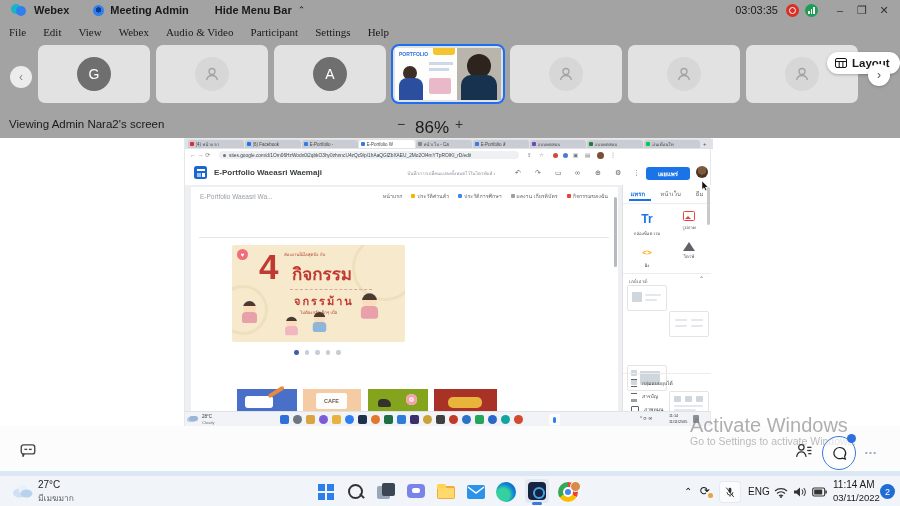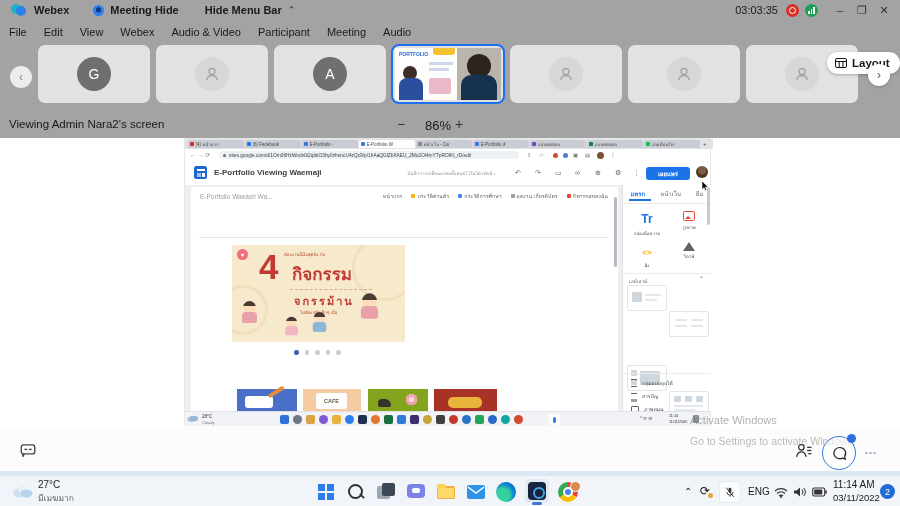--- a/index.html
+++ b/index.html
@@ -72,7 +72,7 @@
     <div class="wx-logo" style="margin-left:11px"></div>
     <b style="margin-left:7px">Webex</b>
     <div class="mi-icon" style="margin-left:24px"></div>
-    <b style="margin-left:6px">Meeting Hide</b>
+    <b style="margin-left:6px">Meeting Admin</b>
     <b style="margin-left:26px">Hide Menu Bar</b>
     <span style="margin-left:6px;font-size:9px">⌃</span>
     <span style="margin-left:auto">03:03:35</span>

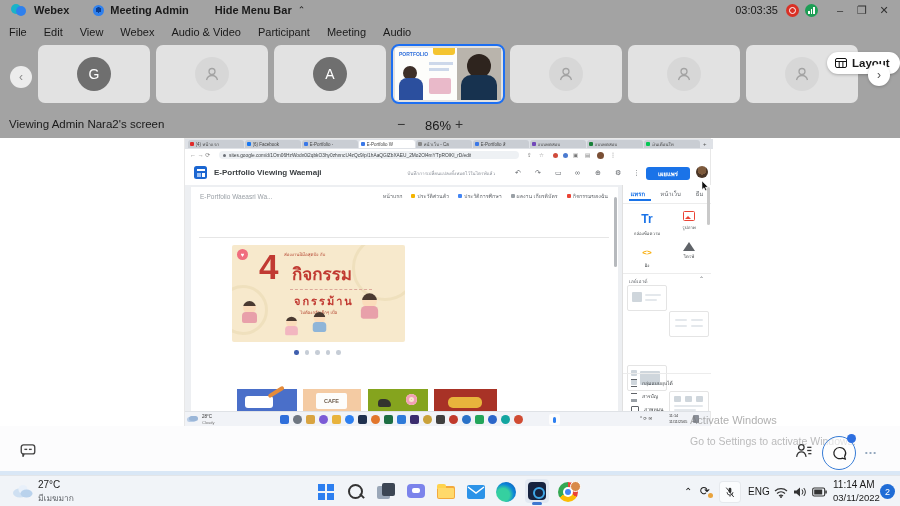--- a/index.html
+++ b/index.html
@@ -17,7 +17,7 @@
   .wx-logo:after{left:5px;top:2px;width:10px;height:10px;background:#2f80ed;}
   .mi-icon{width:11px;height:11px;border-radius:50%;background:radial-gradient(circle at 50% 45%,#0b3e91 0 32%,#2f80ed 33% 100%);}
   #menubar{left:0;top:20px;width:900px;height:23px;font-size:11px;gap:17px;padding-left:9px;}
-  #menubar span{cursor:default;}
+  #menubar span{cursor:default;font-family:Liberation Serif, serif;}
   .winbtn{width:12px;height:12px;color:#333;font-size:11px;line-height:12px;text-align:center;}
 
   

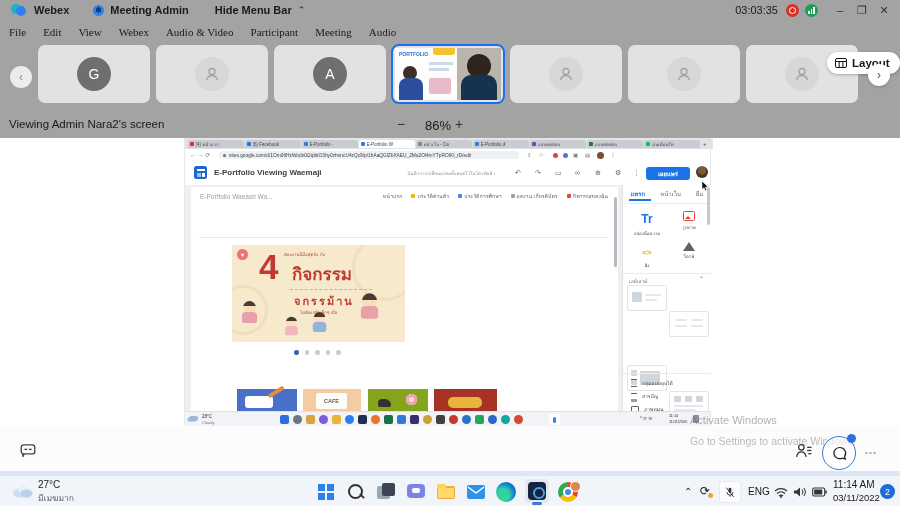--- a/index.html
+++ b/index.html
@@ -96,7 +96,7 @@
     <span>Webex</span>
     <span>Audio &amp; Video</span>
     <span>Participant</span>
-    <span>Meeting</span>
+    <span>Settings</span>
     <span>Audio</span>
   </div>
 

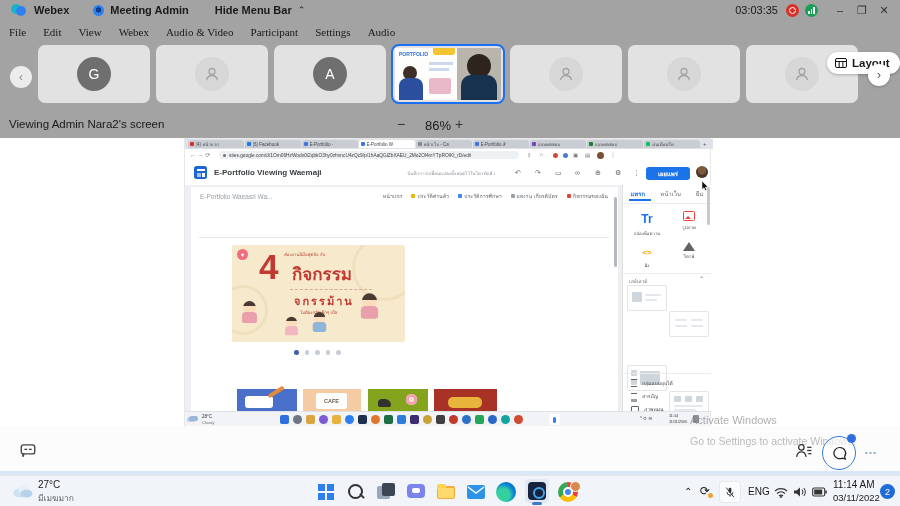--- a/index.html
+++ b/index.html
@@ -97,7 +97,7 @@
     <span>Audio &amp; Video</span>
     <span>Participant</span>
     <span>Settings</span>
-    <span>Audio</span>
+    <span>Help</span>
   </div>
 
   <div class="abs navcirc" style="left:10px;top:66px">‹</div>

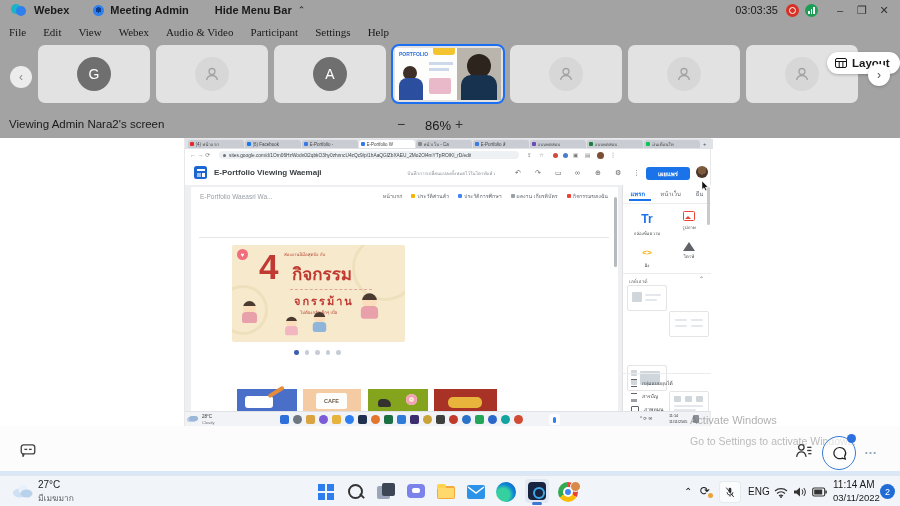--- a/index.html
+++ b/index.html
@@ -170,7 +170,7 @@
   <div id="viewingbar" class="abs">
     <span class="abs" style="left:9px;top:8px;font-size:11.5px">Viewing Admin Nara2's screen</span>
     <span class="abs" style="left:397px;top:6px;font-size:14px;color:#333">−</span>
-    <span class="abs" style="left:415px;top:8px;width:36px;text-align:right;font-size:13px">86%</span>
+    <span class="abs" style="left:415px;top:8px;width:36px;text-align:left;font-size:17px">86%</span>
     <span class="abs" style="left:455px;top:6px;font-size:14px;color:#333">+</span>
     <svg class="abs" style="left:846px;top:116px;position:absolute" width="15" height="15" viewBox="0 0 16 16">
         <path d="M3 13l1-3.2 6.3-6.3 2.2 2.2L6.2 12 3 13z" fill="none" stroke="#555" stroke-width="1.1"></path>

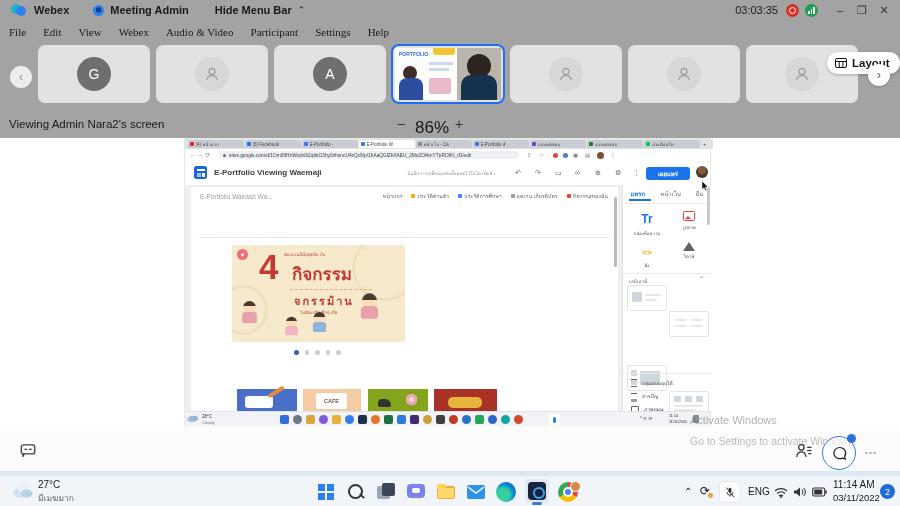--- a/index.html
+++ b/index.html
@@ -247,7 +247,7 @@
           <div style="position:absolute;left:2.5px;top:6.5px;width:4px;height:4px;background:#9dc1f5"></div>
           <div style="position:absolute;left:7.5px;top:6.5px;width:3px;height:4px;background:#fff"></div>
         </div>
-        <span class="abs tinytxt" style="left:29px;top:7px;font-size:8px;font-weight:bold;color:#3c4043;max-width:150px">E-Portfolio  Viewing Waemaji</span>
+        <span class="abs tinytxt" style="left:29px;top:7px;font-size:8px;font-weight:bold;color:#3c4043;max-width:150px">E-Portfolio  Waeasri Waemaji</span>
         <span class="abs tinytxt" style="left:205px;top:9px;width:105px;text-align:right;font-size:4.6px;color:#8a8f98">บันทึกการเปลี่ยนแปลงทั้งหมดไว้ในไดรฟ์แล้ว</span>
         <span class="abs gicon" style="left:330px;top:8px">↶</span>
         <span class="abs gicon" style="left:350px;top:8px">↷</span>

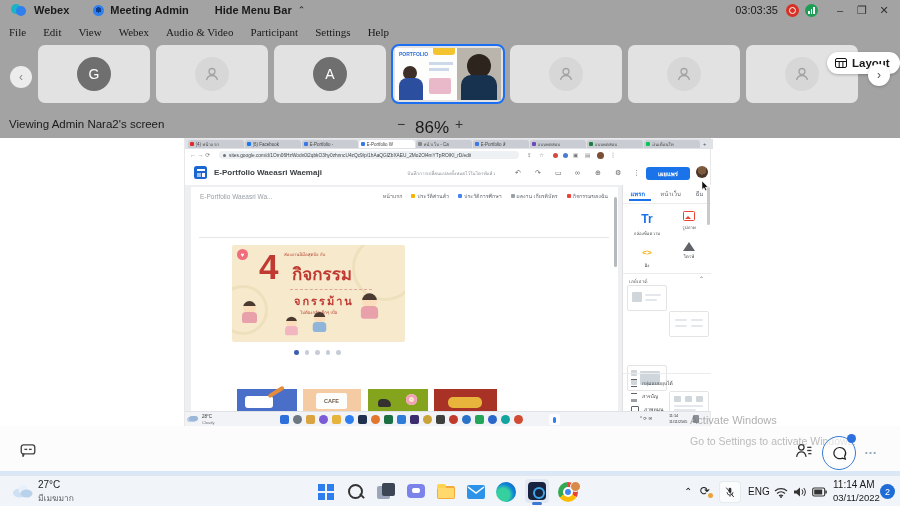--- a/index.html
+++ b/index.html
@@ -480,7 +480,7 @@
         <line x1="8.8" y1="6.5" x2="11.3" y2="6.5" stroke="#444" stroke-width="1.2"></line>
       </svg>
 
-    <span class="abs wm" style="left:690px;top:-12px;font-size:11px">Activate Windows</span>
+    <span class="abs wm" style="left:690px;top:-12px;font-size:20px">Activate Windows</span>
     <span class="abs wm" style="left:690px;top:9px;font-size:10.5px;color:rgba(122,122,122,.5)">Go to Settings to activate Windows.</span>
 
     <svg class="abs" style="left:795px;top:16px;position:absolute" width="18" height="17" viewBox="0 0 17 16">

